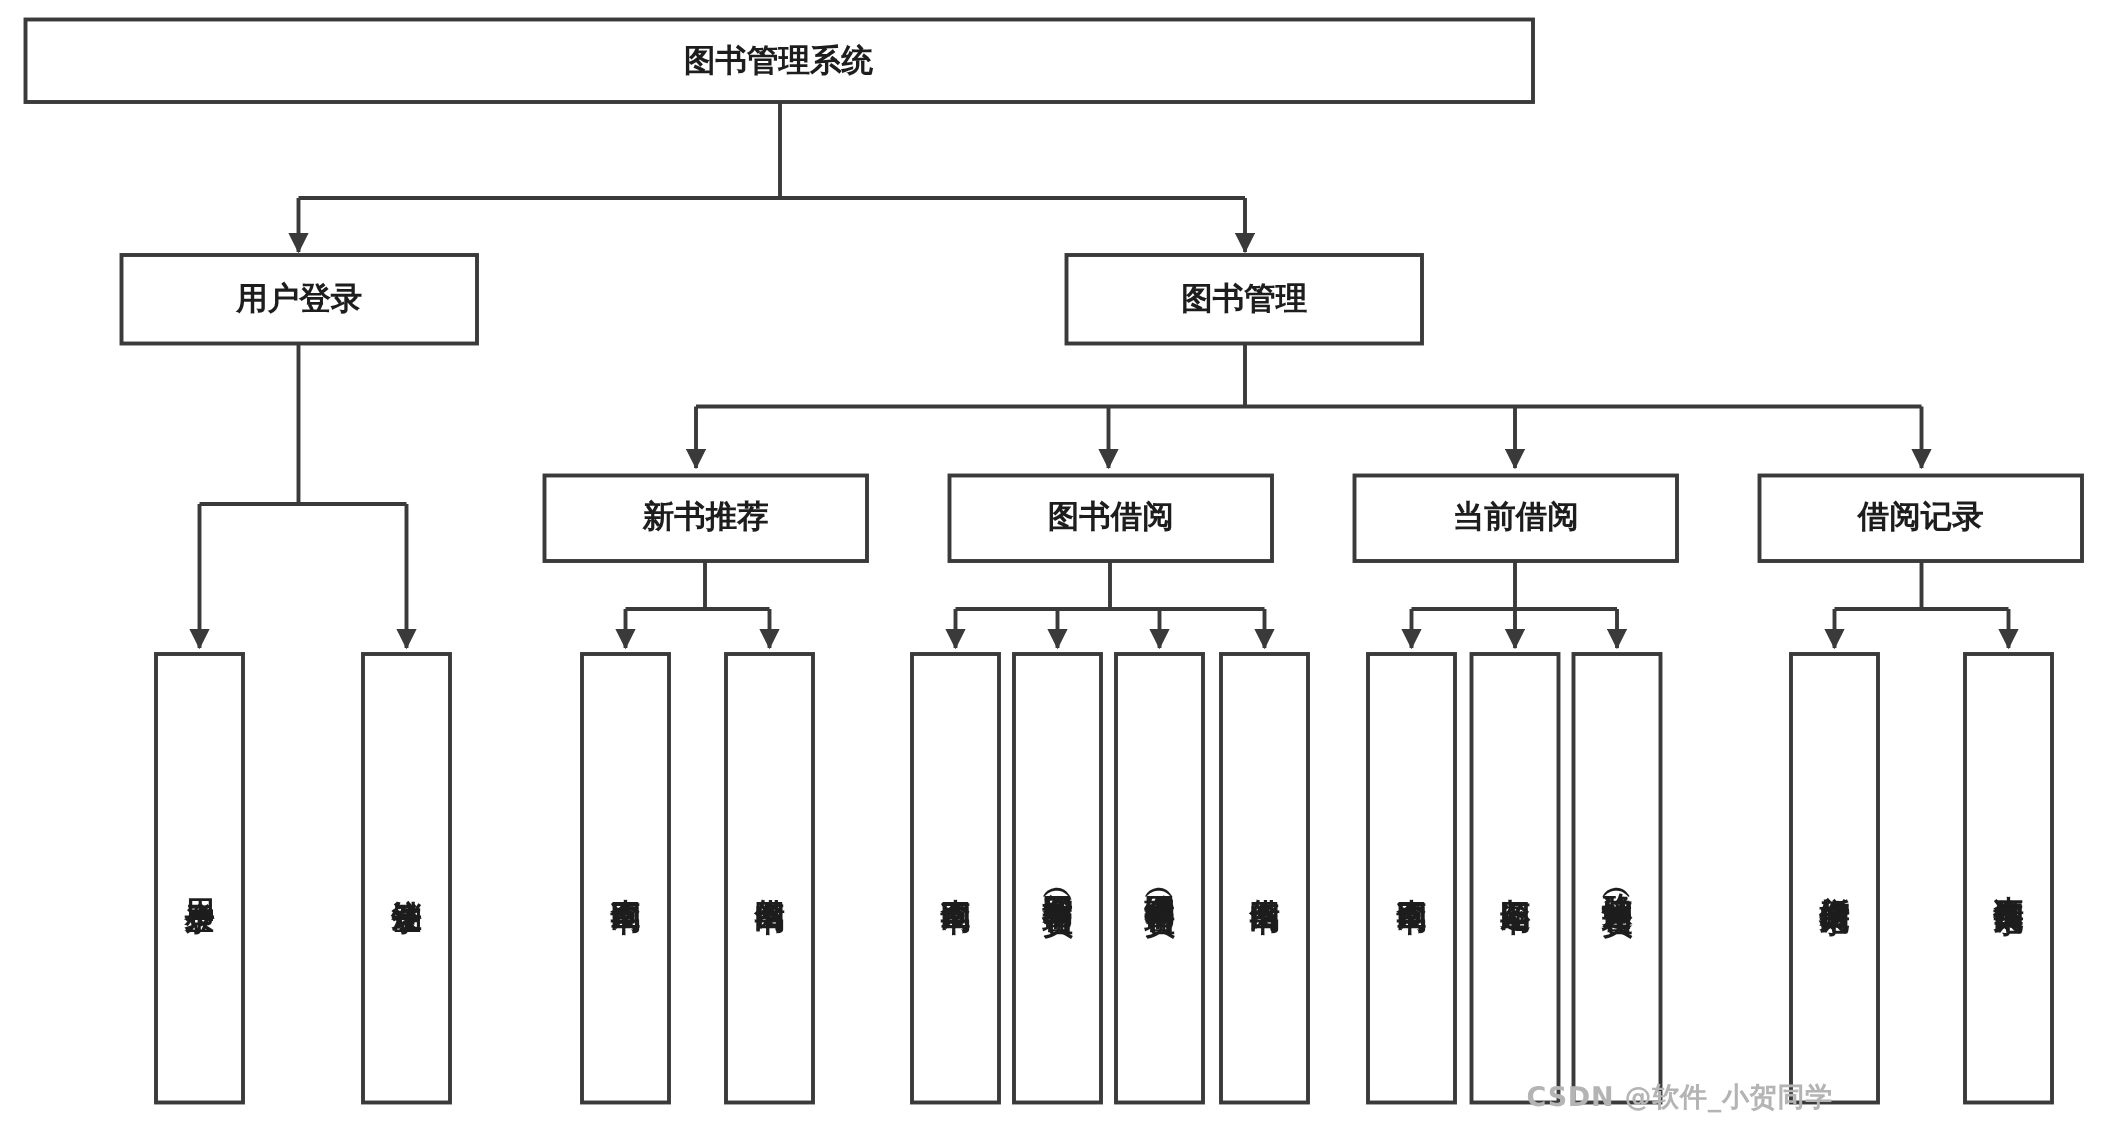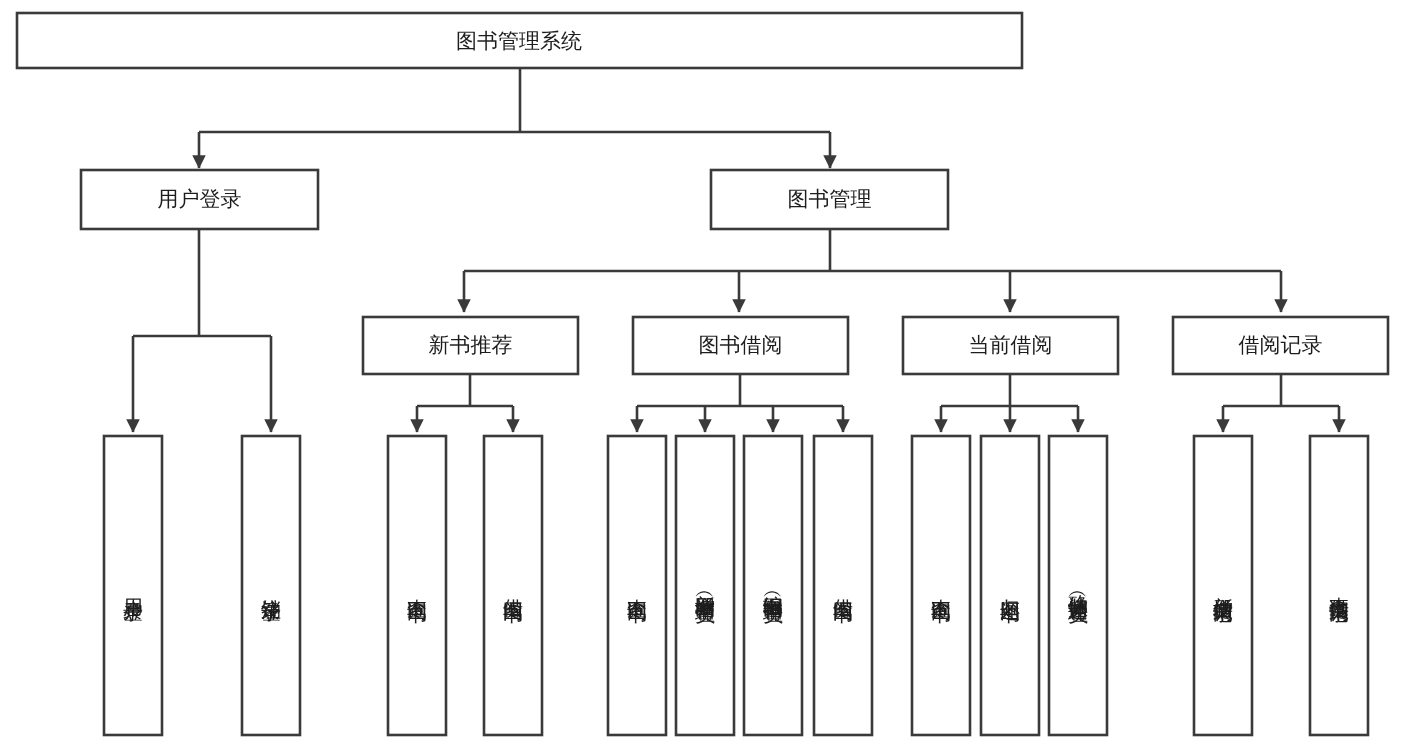--- a/index.html
+++ b/index.html
@@ -19,6 +19,7 @@
     width: 1230px;
     height: 747px;
     background: #ffffff;
+    font-weight: bold;
   }
   svg#tree-svg {
     position: absolute;

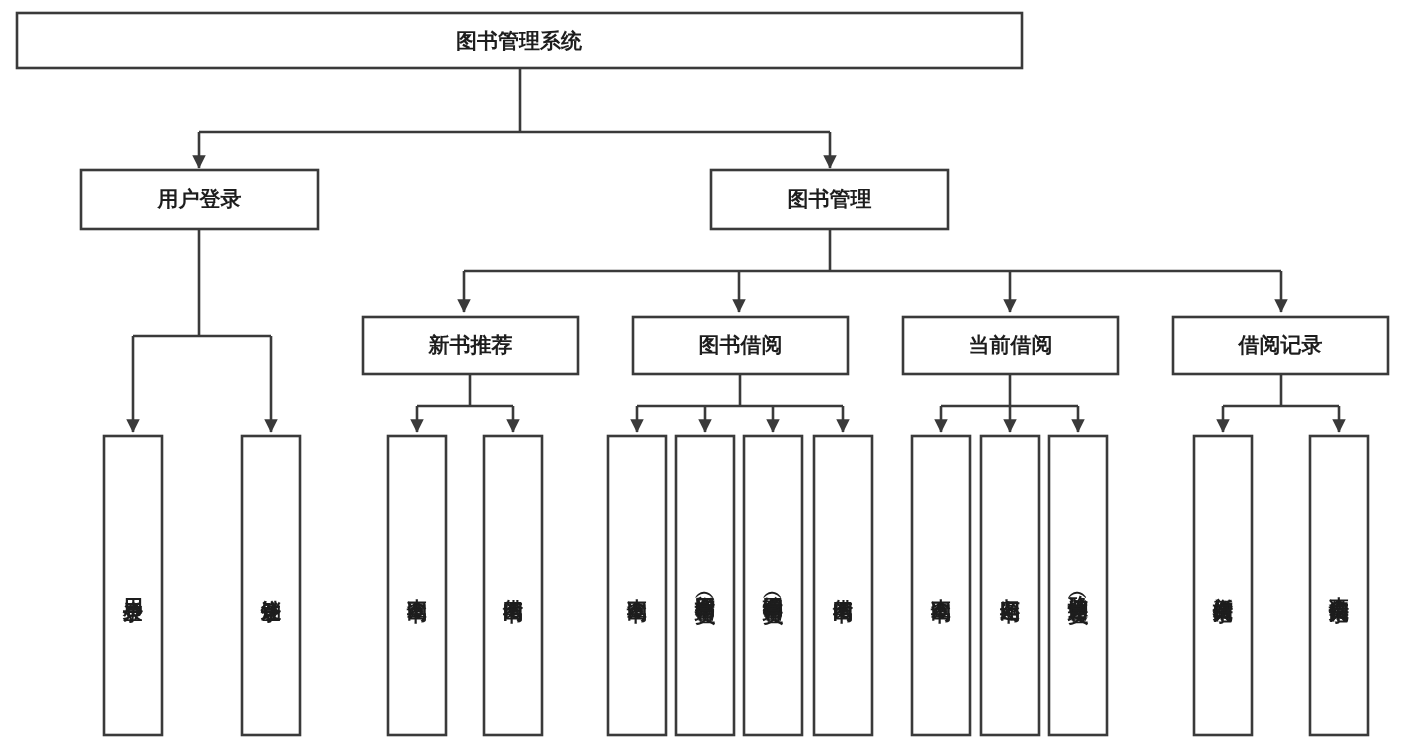--- a/index.html
+++ b/index.html
@@ -205,6 +205,7 @@
   <div class="leaf-label" style="left:1194px; top:436px; width:58px; height:299px;">新增借阅记录</div>
   <div class="leaf-label" style="left:1310px; top:436px; width:58px; height:299px;">查询借阅记录</div>
 
+  <div class="watermark">CSDN @软件_小贺同学</div>
 </div>
 
 </body></html>

